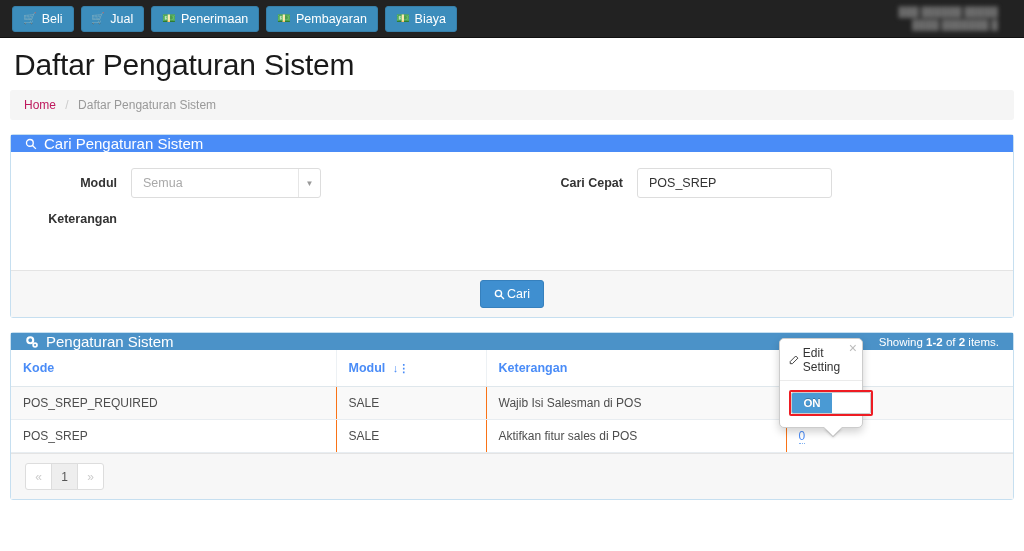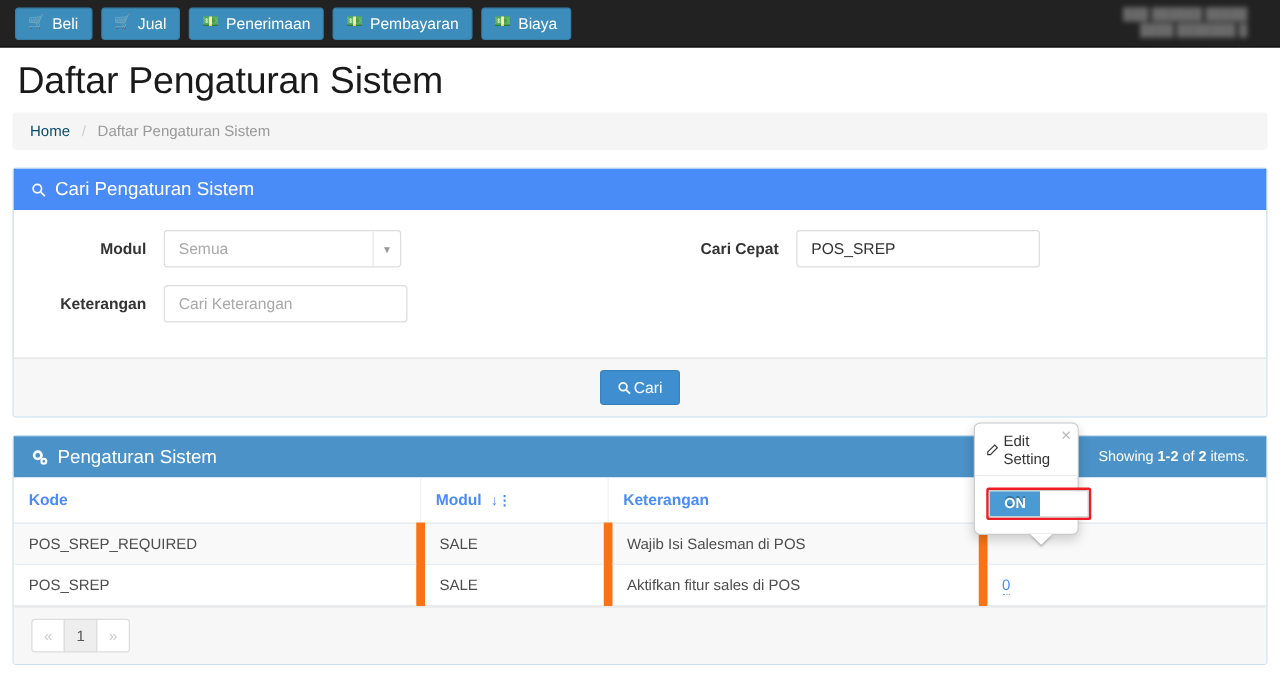--- a/index.html
+++ b/index.html
@@ -52,7 +52,7 @@
     background:#f5f5f5; border-radius:3px;
     font-size:12px; color:#999999;
   }
-  .breadcrumb a{ color:#0c4a6e; text-decoration:none; }
+  .breadcrumb a{ color:#be185d; text-decoration:none; }
   .breadcrumb .sep{ color:#cccccc; padding:0 6px; }
 
   

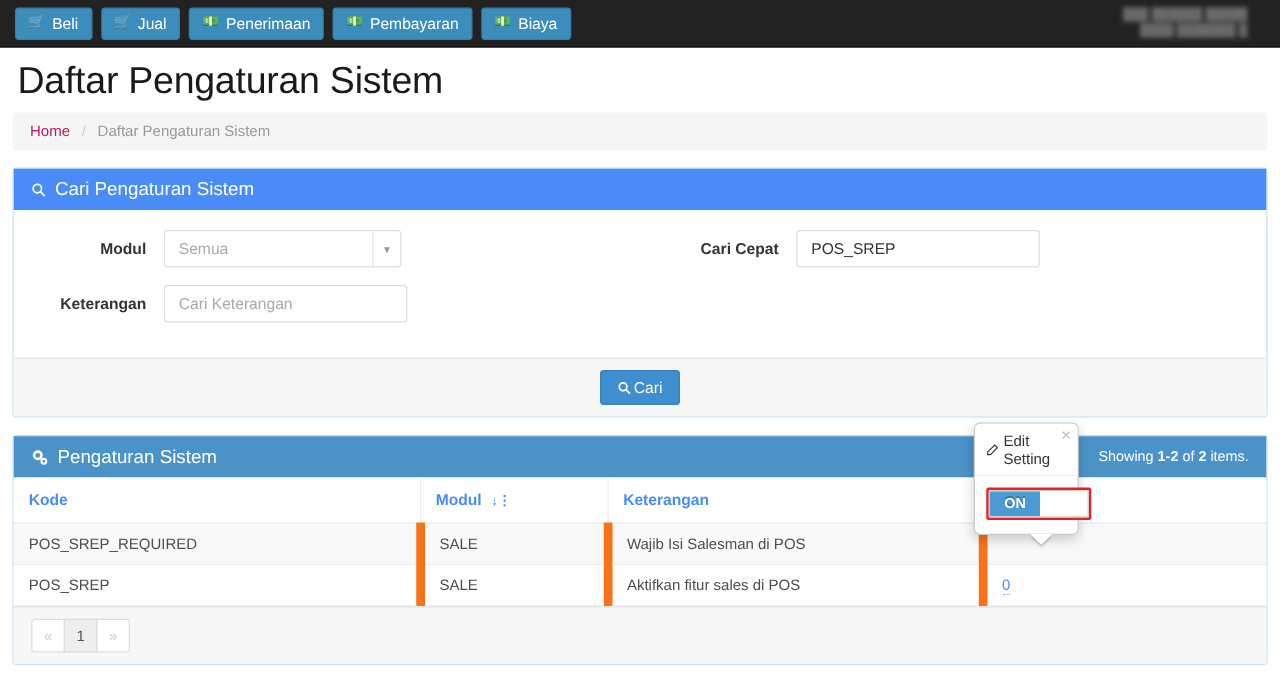--- a/index.html
+++ b/index.html
@@ -63,7 +63,7 @@
     background:#ffffff;
   }
   .panel-heading{
-    height:33px; display:flex; align-items:center;
+    height:17px; display:flex; align-items:center;
     padding:0 14px; color:#ffffff; font-size:15px;
   }
   .panel-heading.search{ background:#4a8cf7; }

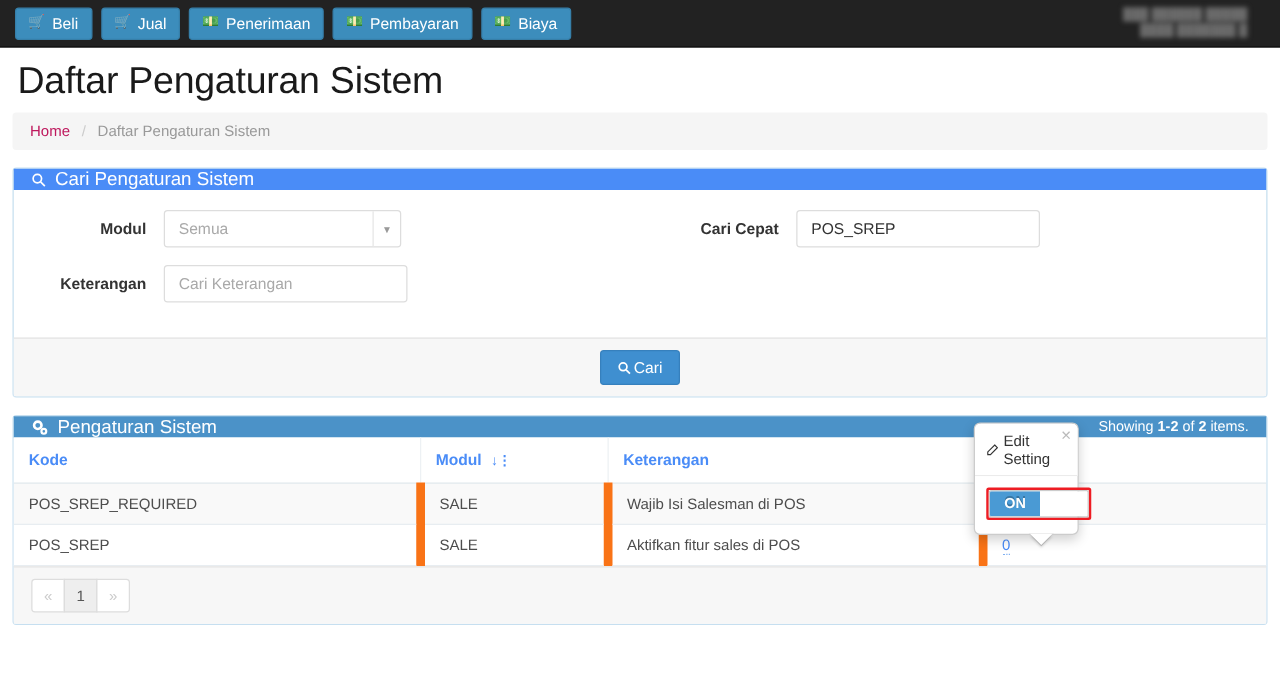--- a/index.html
+++ b/index.html
@@ -290,9 +290,6 @@
     <div class="form-row">
       <div class="col-half">
         <div class="f-label">Keterangan</div>
-        <div class="ctrl inp-ket ph">
-          <span>Cari Keterangan</span>
-        </div>
       </div>
       <div class="col-half"></div>
     </div>

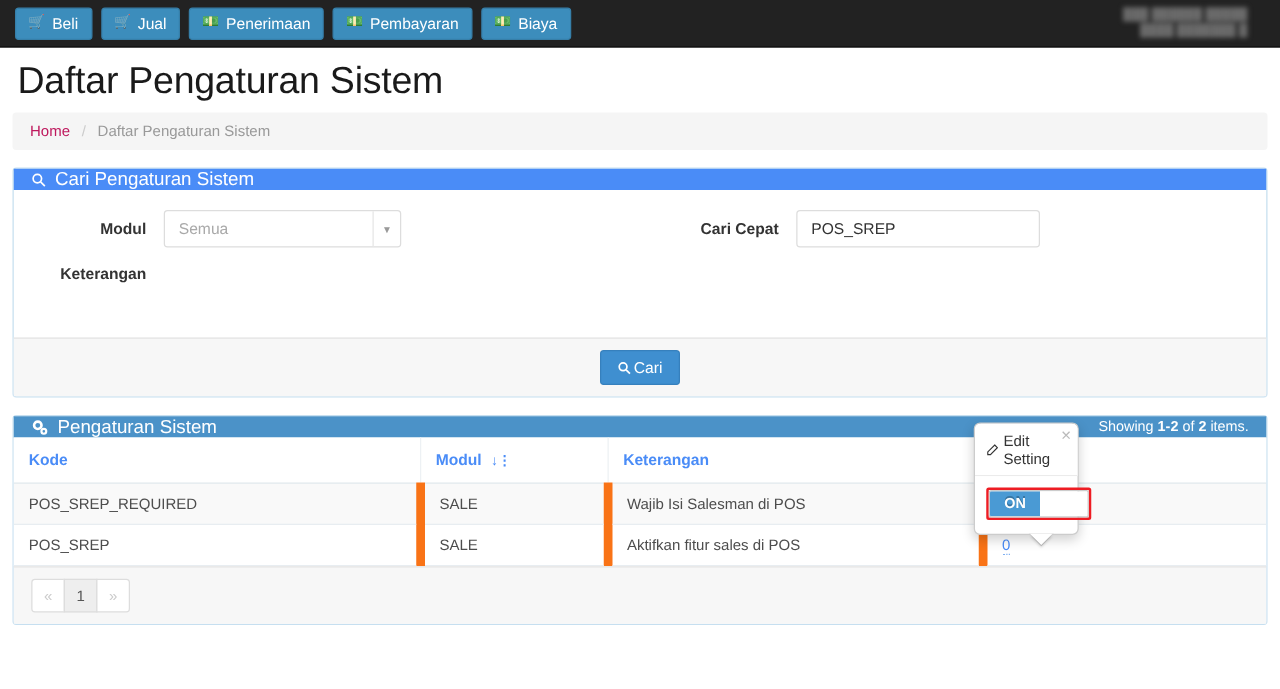--- a/index.html
+++ b/index.html
@@ -128,7 +128,7 @@
     font-size:12px; color:#4d4d4d;
     padding:9px 12px;
     border-bottom:1px solid #e8edf1;
-    border-right:7px solid #f97316;
+    border-right:1px solid #f97316;
     vertical-align:middle;
   }
   tbody td:last-child{ border-right:none; }

